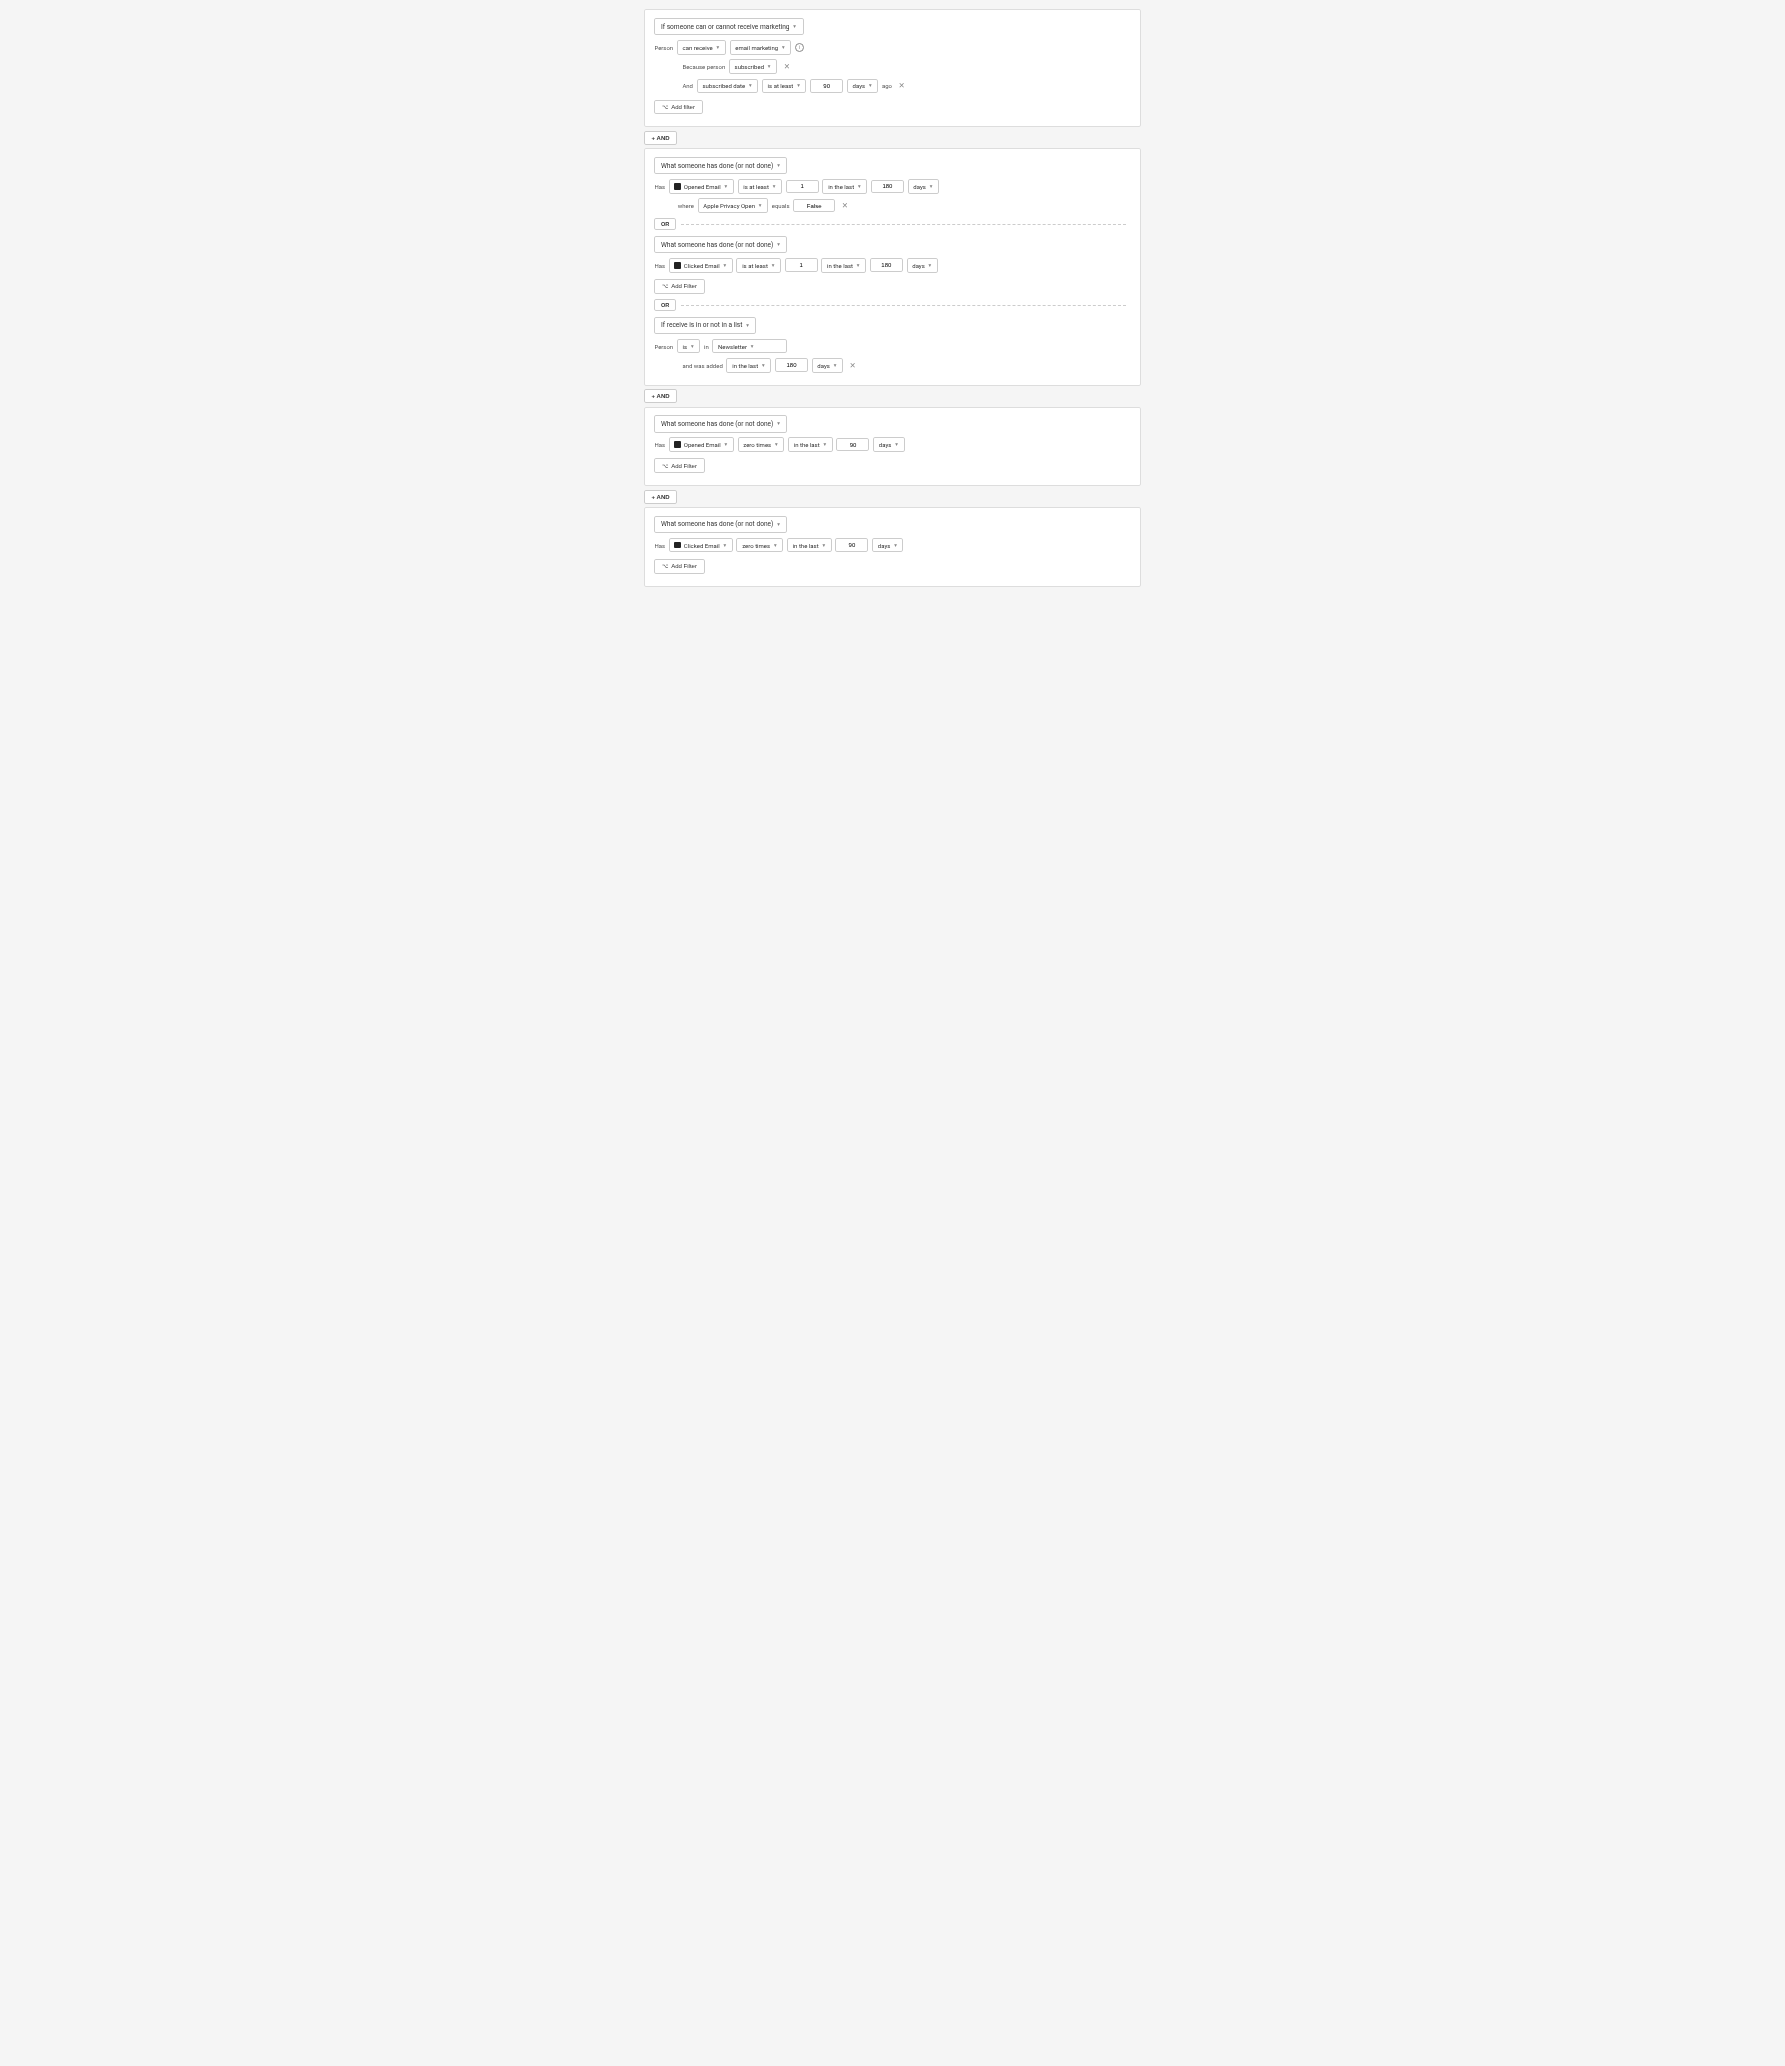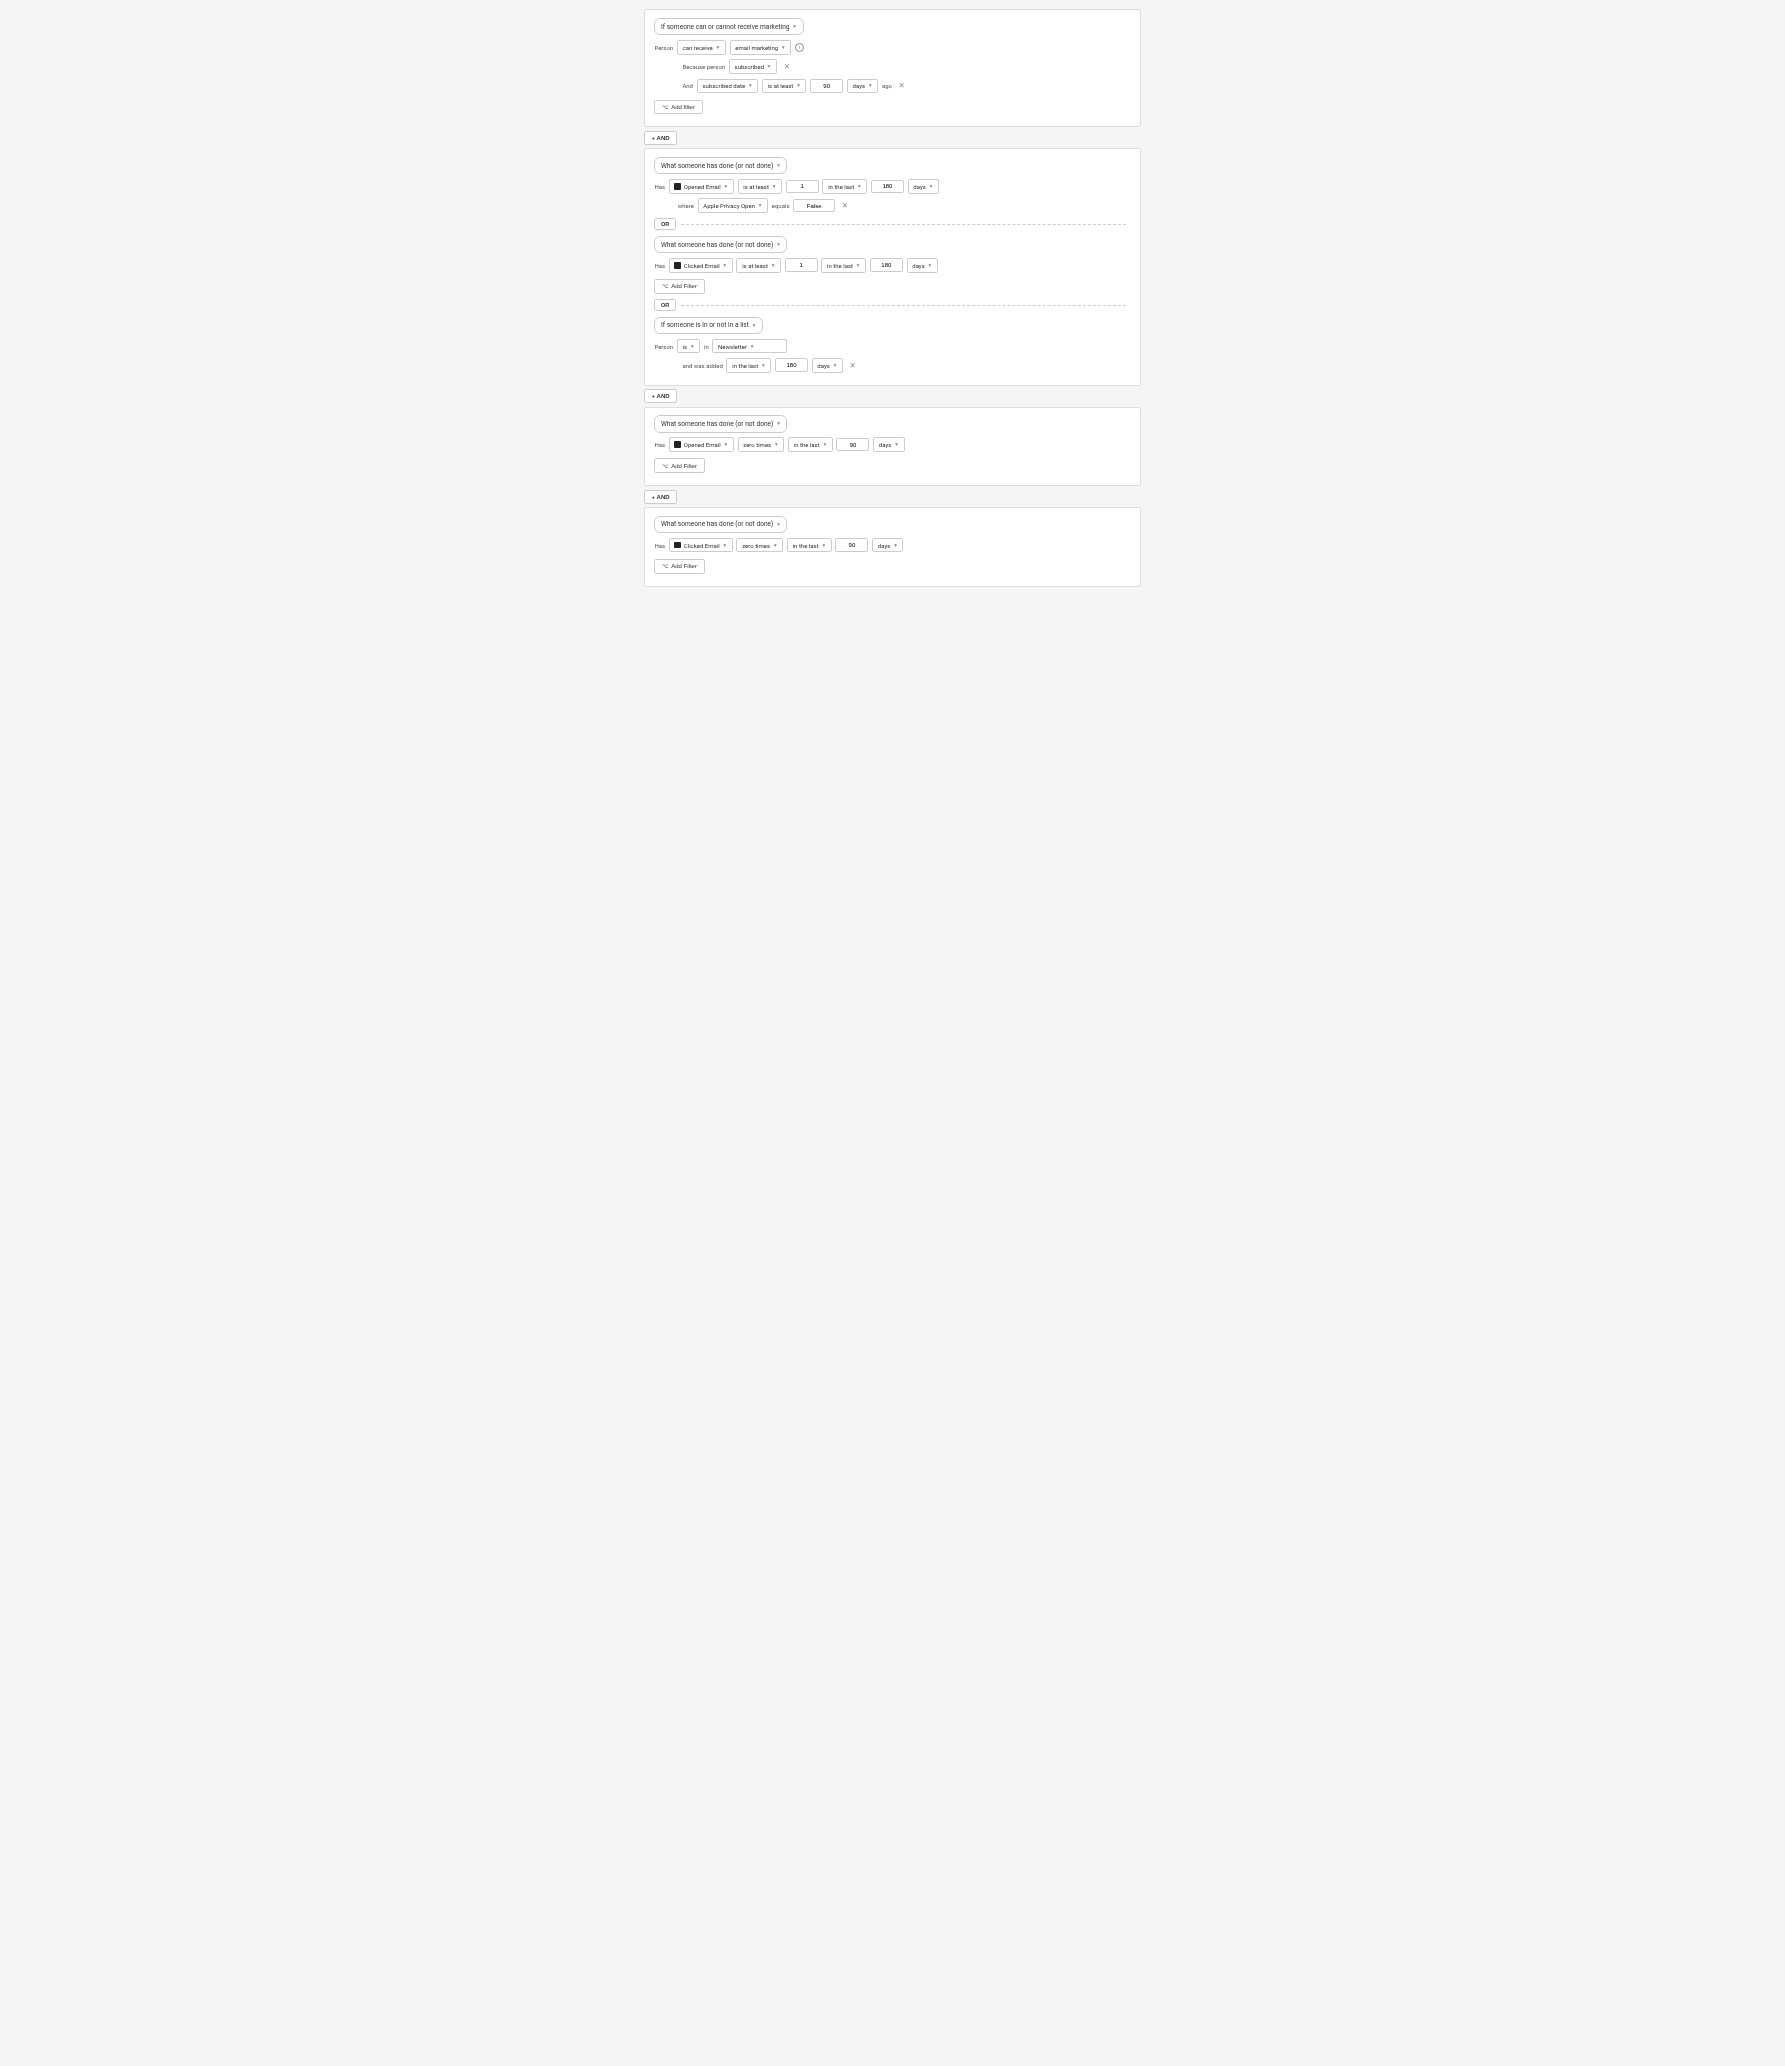--- a/index.html
+++ b/index.html
@@ -100,7 +100,6 @@
       min-width: 94px;
       font-size: 6.6px;
       padding: 3.7px 5.6px;
-      border-radius: 6px;
     }
 
     .number-input {

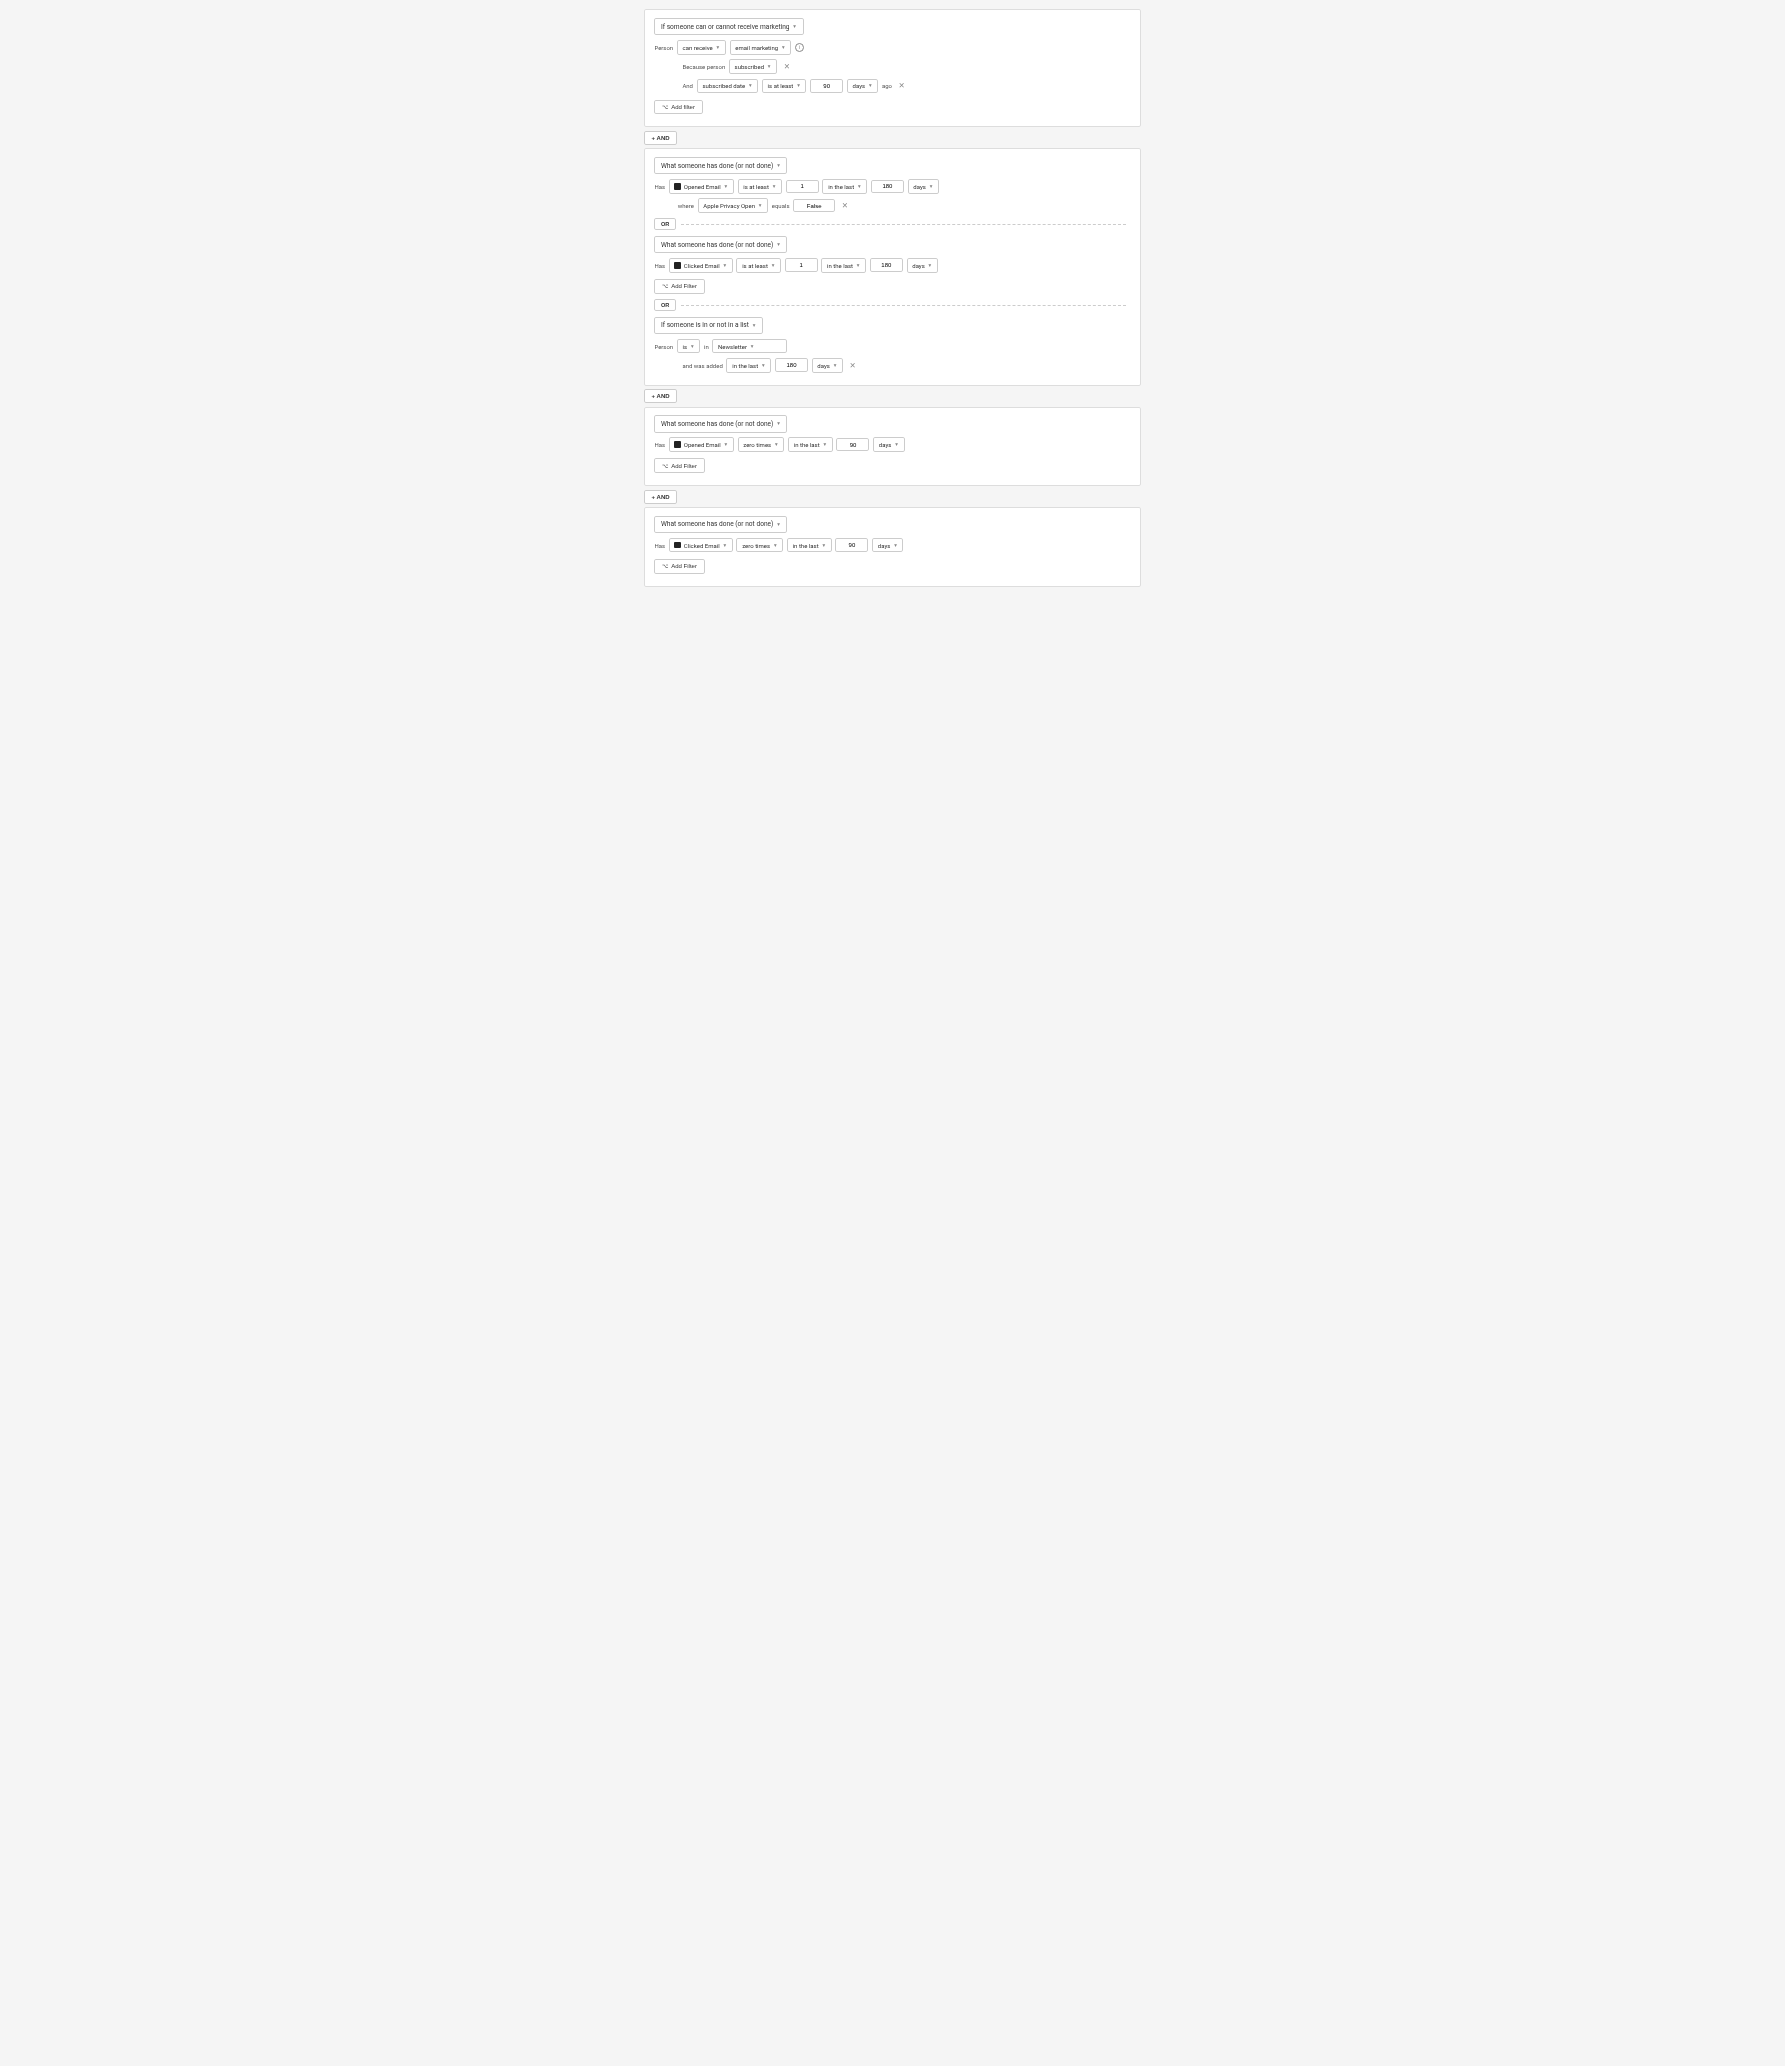--- a/index.html
+++ b/index.html
@@ -311,7 +311,7 @@
 
     <div class="row">
       <div class="select-dropdown select-main">
-        <span>If someone is in or not in a list</span>
+        <span>If receive is in or not in a list</span>
         <span class="chevron">▼</span>
       </div>
     </div>

